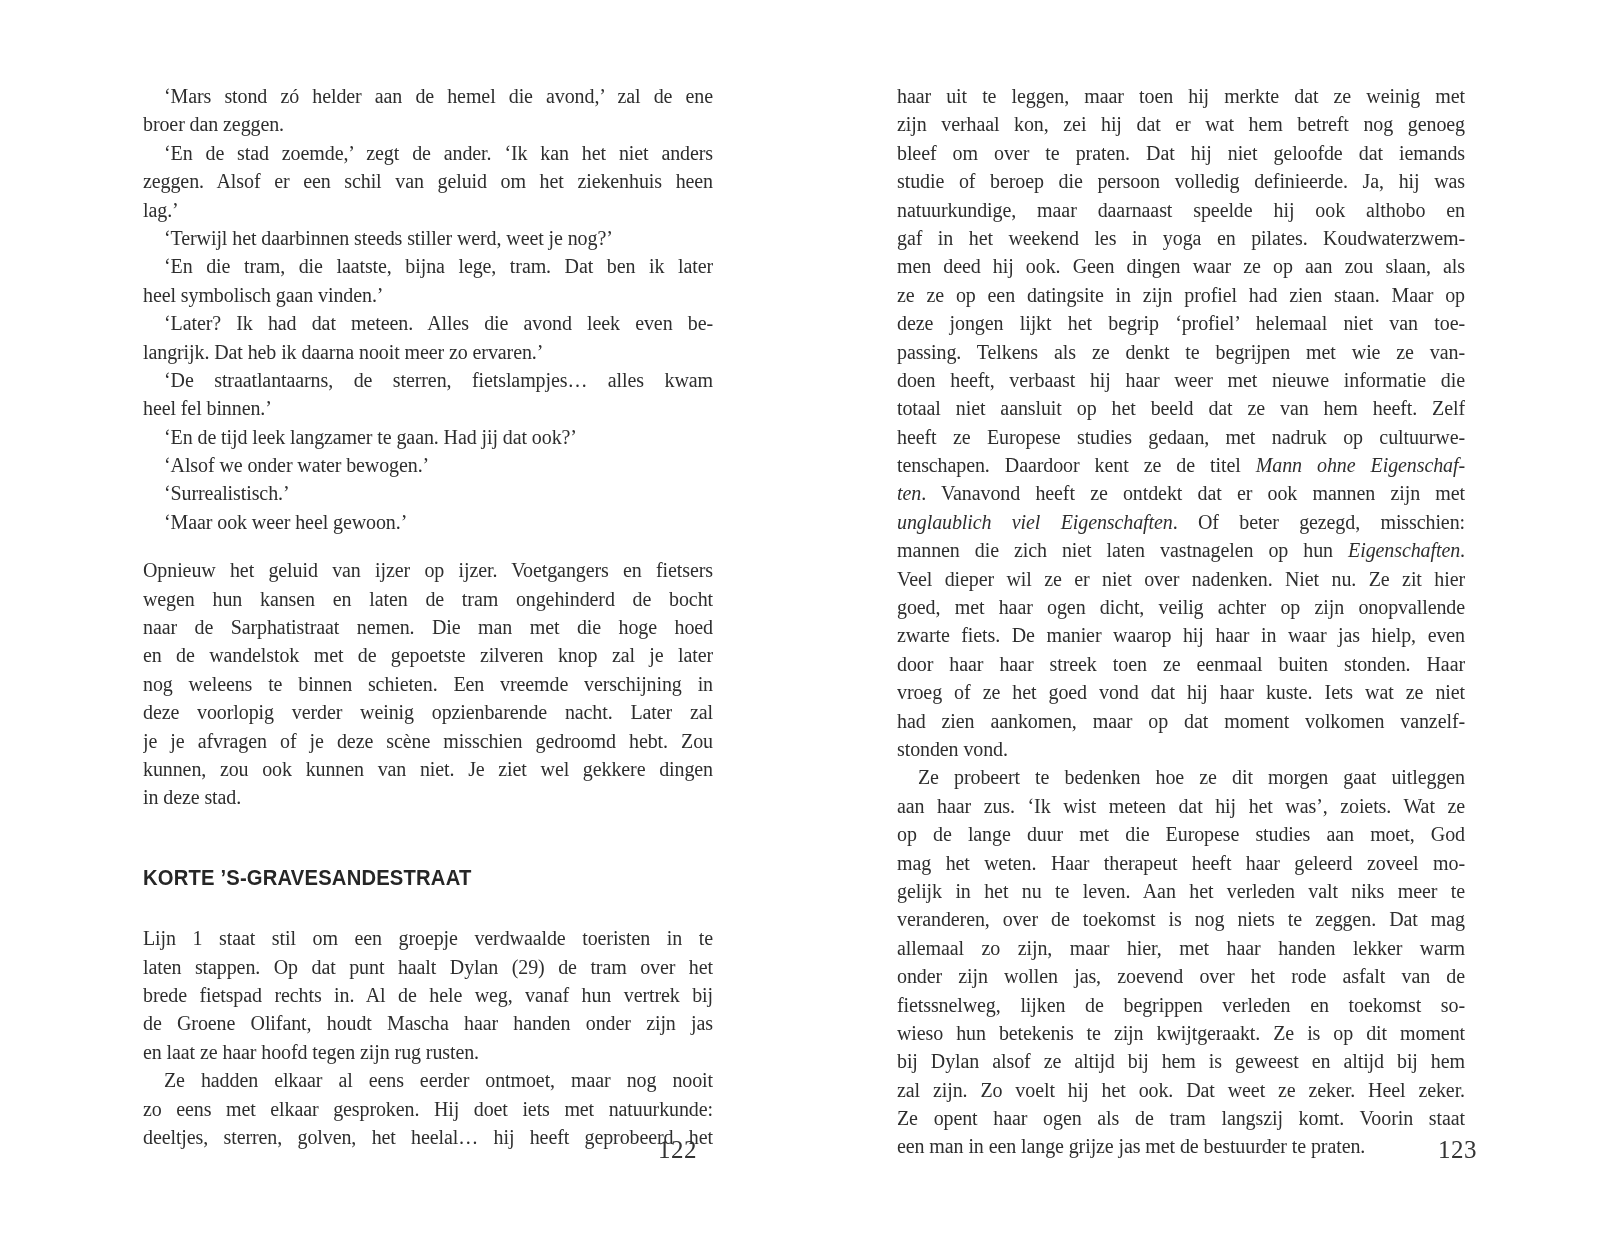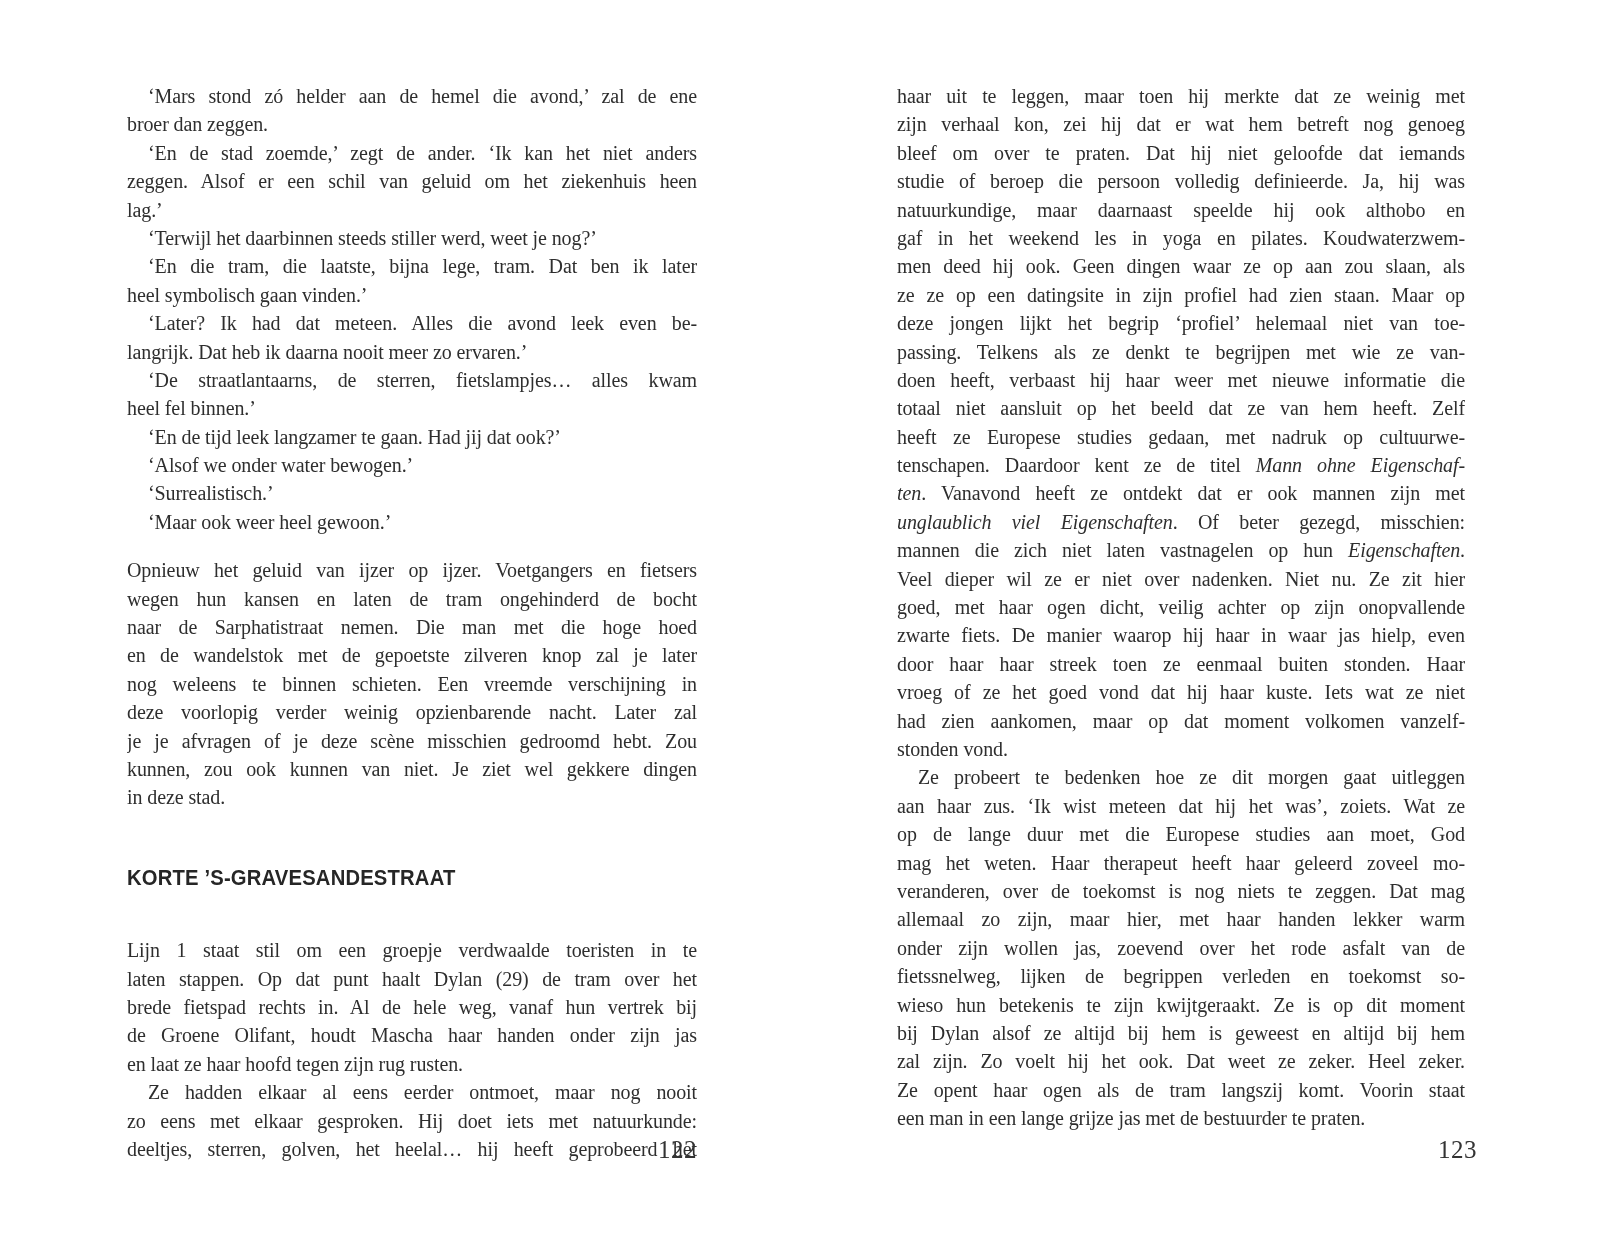--- a/index.html
+++ b/index.html
@@ -13,7 +13,7 @@
     overflow: hidden;
   }
   .column { position: absolute; top: 82px; }
-  .col-left  { left: 127px; width: 570px; }
+  .col-left  { left: 143px; width: 570px; }
   .col-right { left: 897px; width: 568px; }
   .line {
     font-size: 20px;

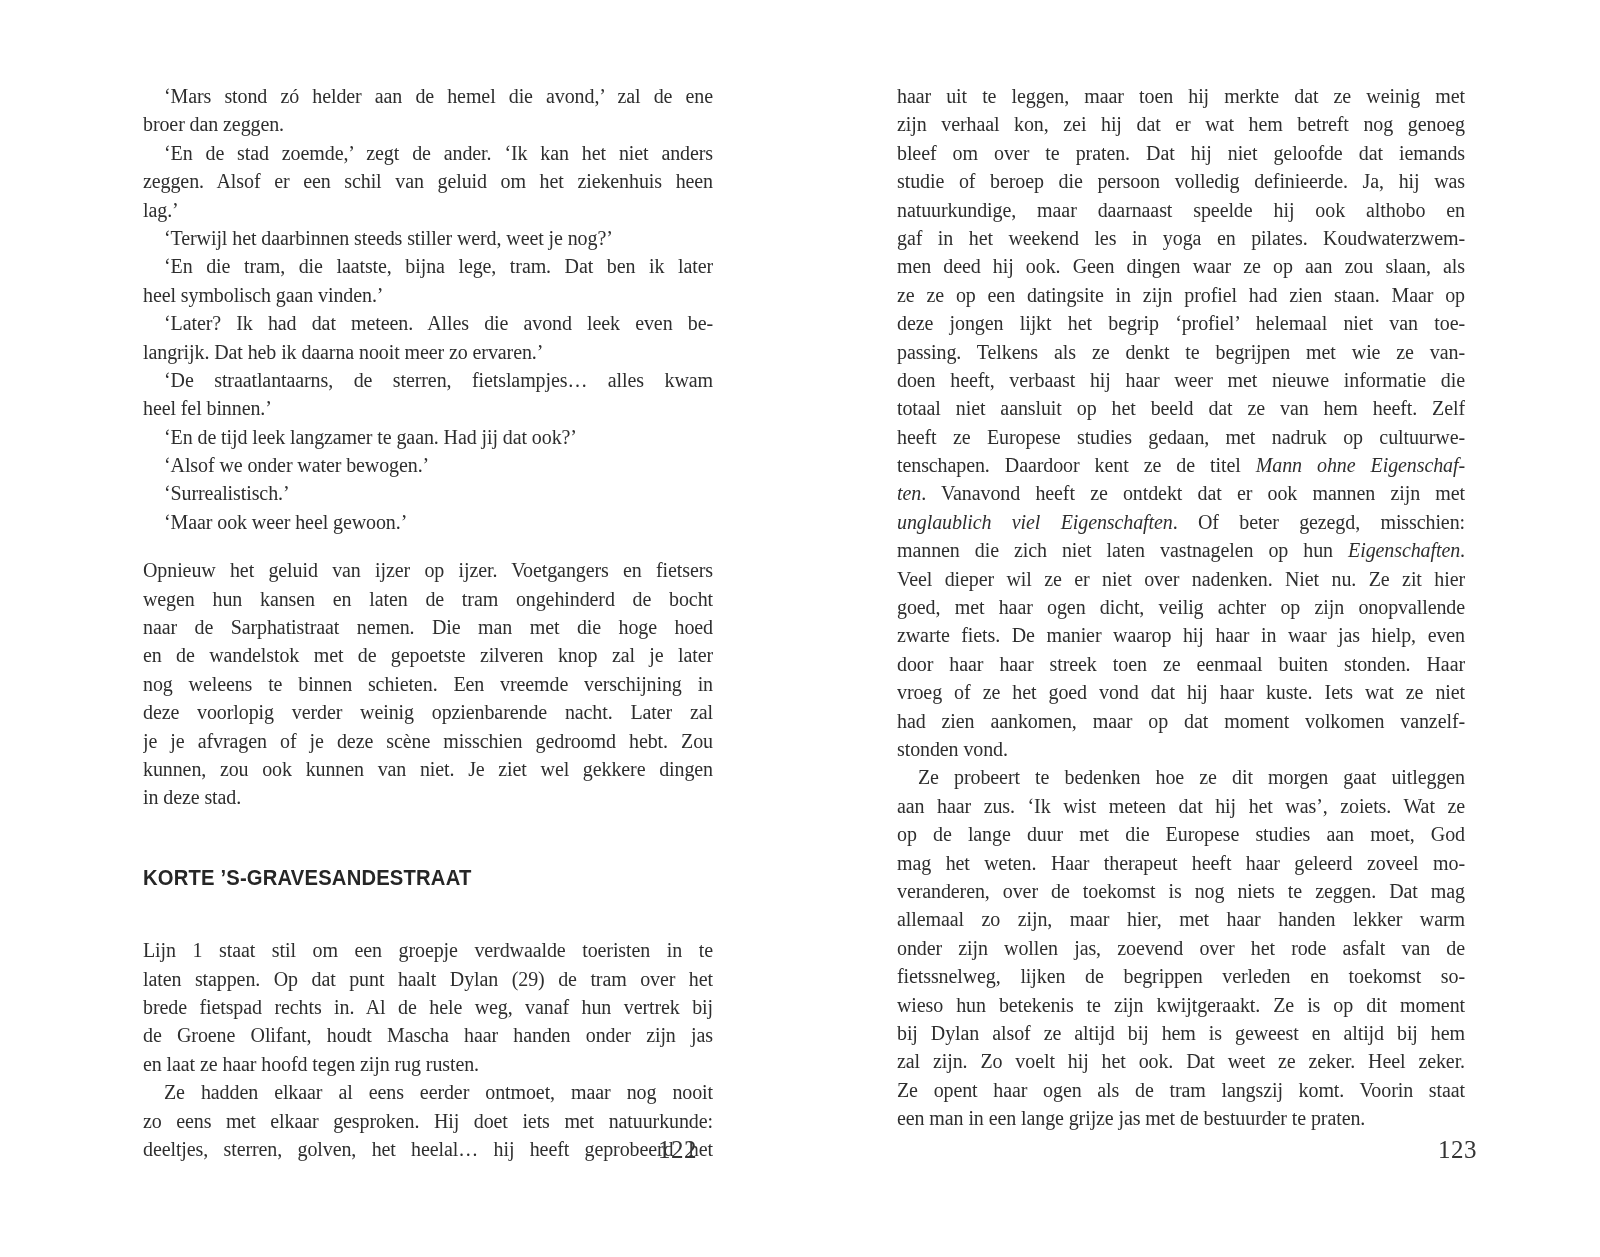--- a/index.html
+++ b/index.html
@@ -119,6 +119,7 @@
       <div class="line"><span>aan haar zus. ‘Ik wist meteen dat hij het was’, zoiets. Wat ze</span></div>
       <div class="line"><span>op de lange duur met die Europese studies aan moet, God</span></div>
       <div class="line"><span>mag het weten. Haar therapeut heeft haar geleerd zoveel mo-</span></div>
+      <div class="line"><span>gelijk in het nu te leven. Aan het verleden valt niks meer te</span></div>
       <div class="line"><span>veranderen, over de toekomst is nog niets te zeggen. Dat mag</span></div>
       <div class="line"><span>allemaal zo zijn, maar hier, met haar handen lekker warm</span></div>
       <div class="line"><span>onder zijn wollen jas, zoevend over het rode asfalt van de</span></div>

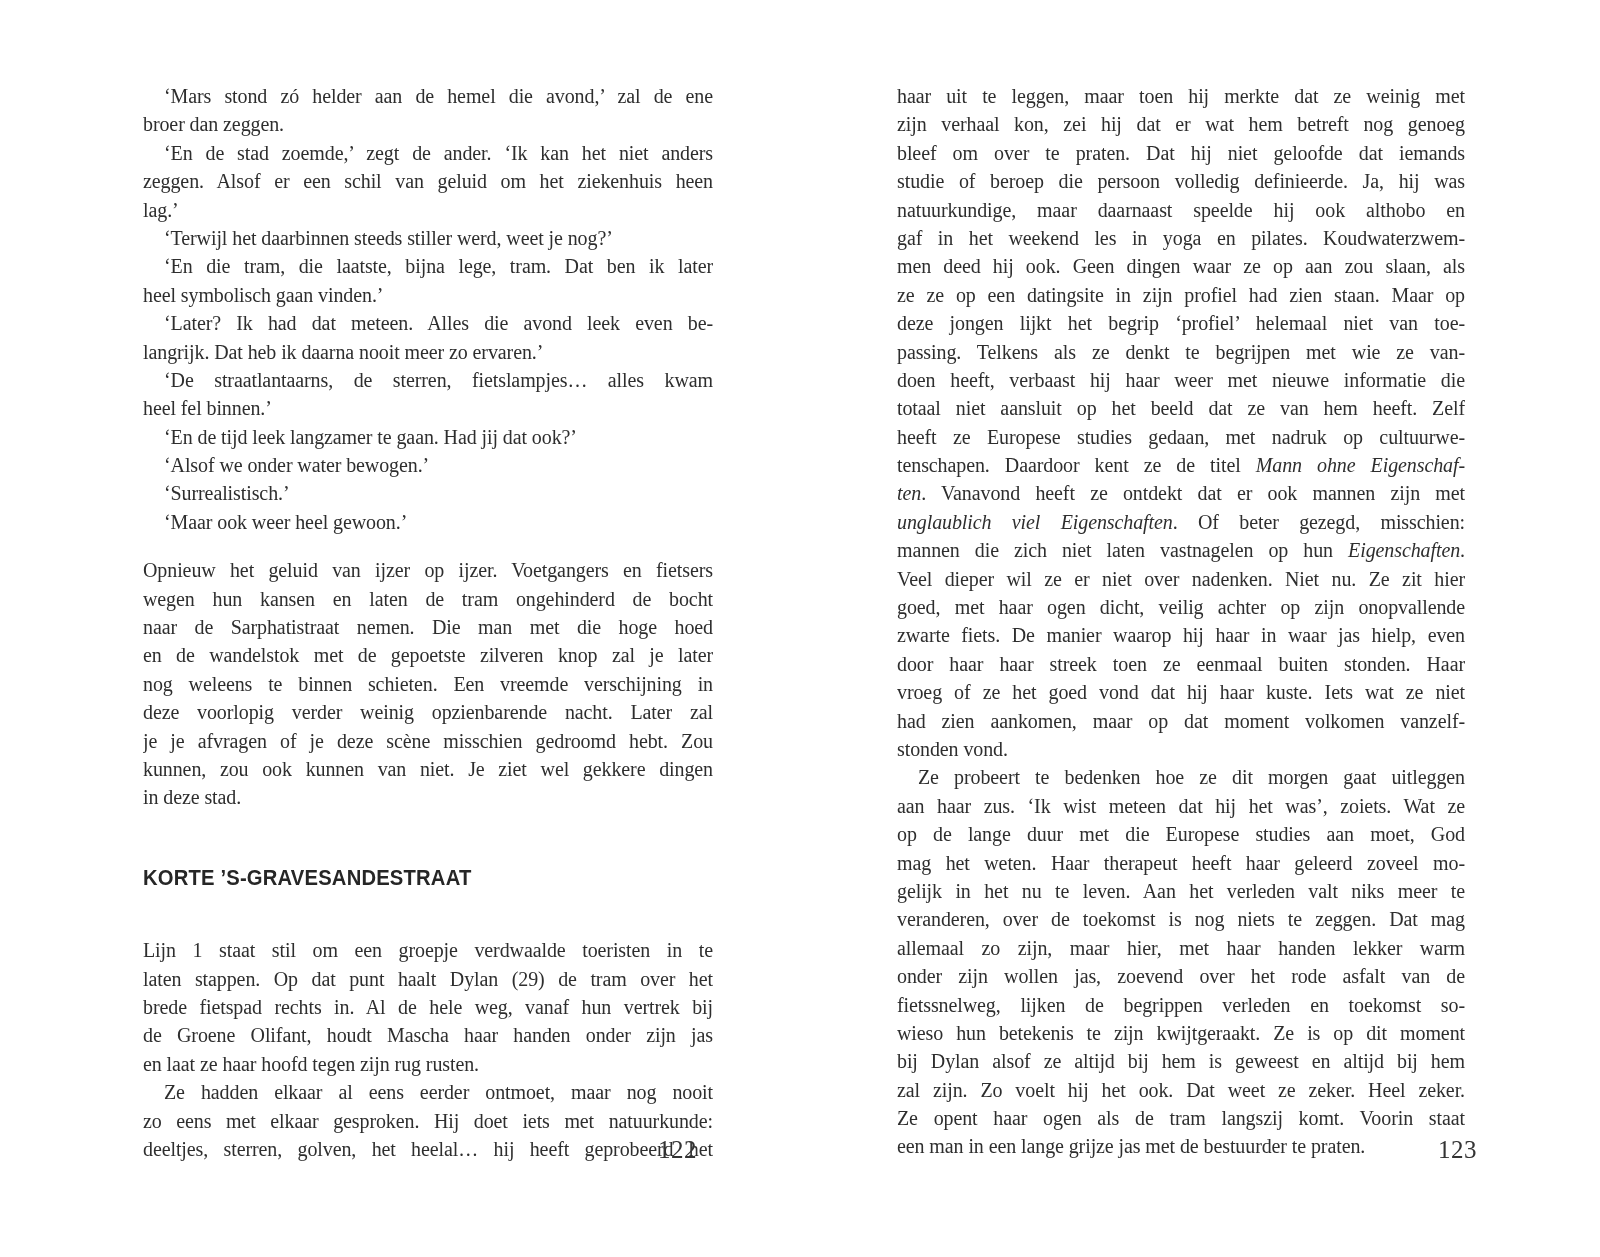--- a/index.html
+++ b/index.html
@@ -81,7 +81,7 @@
       <div class="line"><span>kunnen, zou ook kunnen van niet. Je ziet wel gekkere dingen</span></div>
       <div class="line end"><span>in deze stad.</span></div>
       <div class="heading" style="margin-top: 52px;">KORTE ’S-GRAVESANDESTRAAT</div>
-      <div class="line" style="margin-top: 44px;"><span>Lijn 1 staat stil om een groepje verdwaalde toeristen in te</span></div>
+      <div class="line" style="margin-top: 32px;"><span>Lijn 1 staat stil om een groepje verdwaalde toeristen in te</span></div>
       <div class="line"><span>laten stappen. Op dat punt haalt Dylan (29) de tram over het</span></div>
       <div class="line"><span>brede fietspad rechts in. Al de hele weg, vanaf hun vertrek bij</span></div>
       <div class="line"><span>de Groene Olifant, houdt Mascha haar handen onder zijn jas</span></div>

